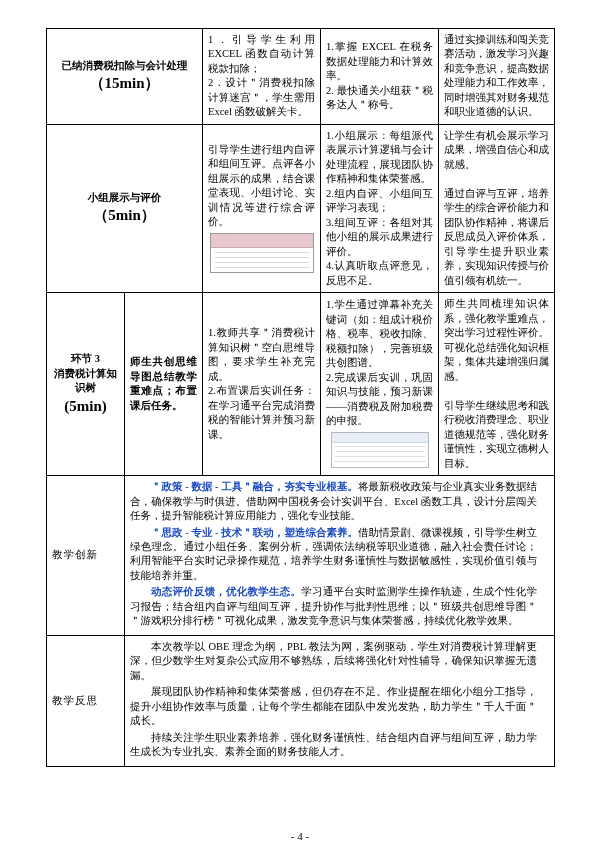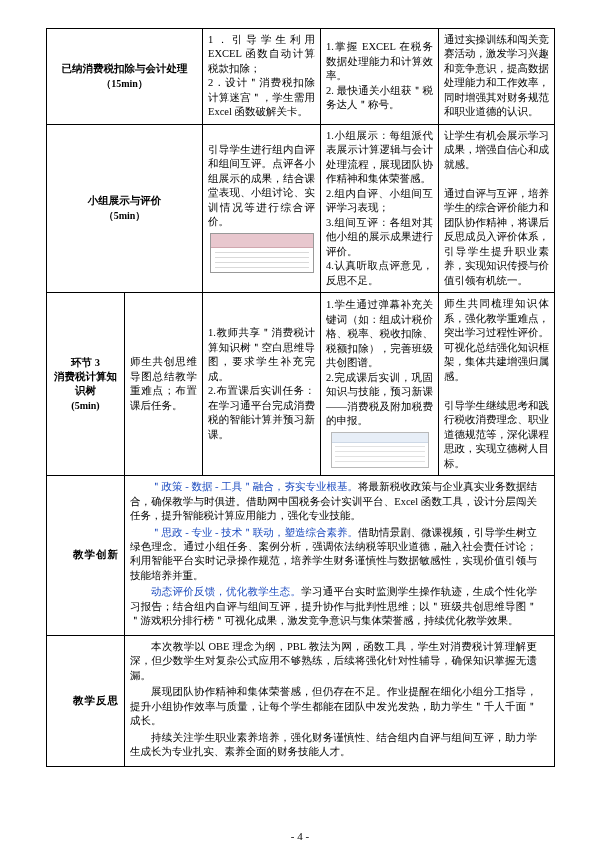--- a/index.html
+++ b/index.html
@@ -49,7 +49,7 @@
   }
   .cell-title .sub {
     font-weight: bold;
-    font-size: 10px;
+    font-size: 15px;
   }
   .body-text {
     font-size: 10.3px;

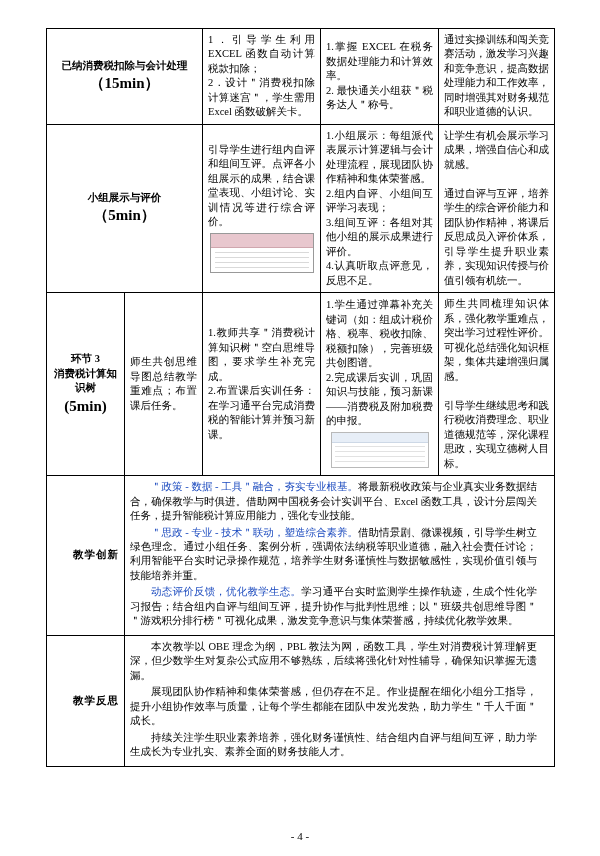--- a/index.html
+++ b/index.html
@@ -221,7 +221,7 @@
         <td class="body-text">
           <p style="white-space:pre-line">师生共同梳理知识体系，强化教学重难点，突出学习过程性评价。可视化总结强化知识框架，集体共建增强归属感。
 
-引导学生继续思考和践行税收消费理念、职业道德规范等，深化课程思政，实现立德树人目标。</p>
+引导学生继续思考和践行税收消费理念、职业道德规范等，强化财务谨慎性，实现立德树人目标。</p>
         </td>
       </tr>
 

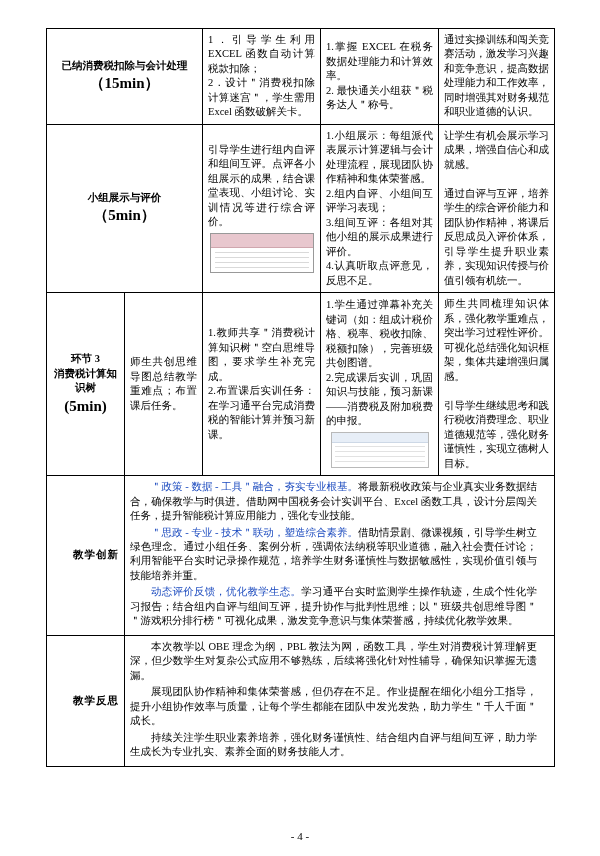--- a/index.html
+++ b/index.html
@@ -39,7 +39,7 @@
   .col-c { width: 118px; }
   .col-d { width: 118px; }
   .col-e { width: 116px; }
-  .bold { font-weight: normal; }
+  .bold { font-weight: bold; }
   .cell-title {
     text-align: center;
     font-weight: bold;

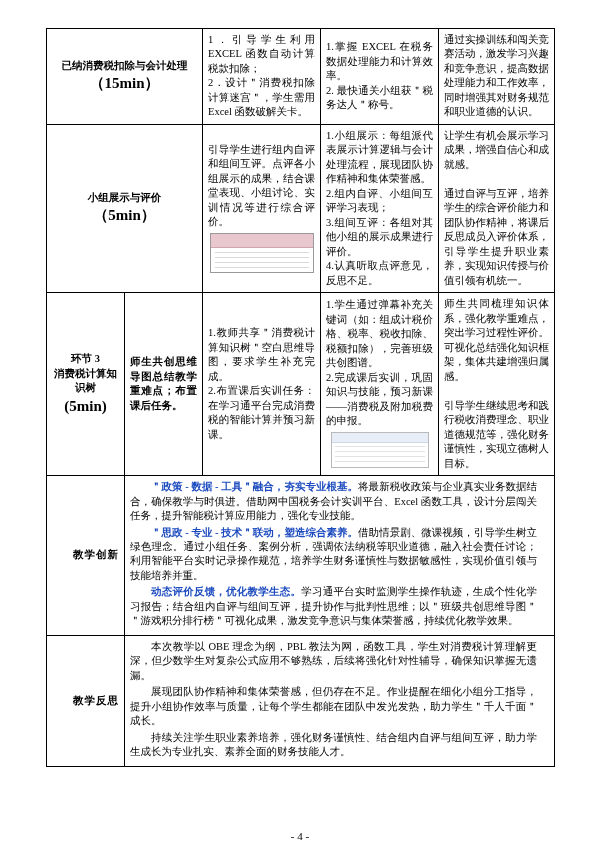--- a/index.html
+++ b/index.html
@@ -107,8 +107,8 @@
 
   
   .wide-label {
-    text-align: right;
-    font-weight: bold;
+    text-align: left;
+    font-weight: normal;
     font-size: 12px;
     letter-spacing: 1px;
   }

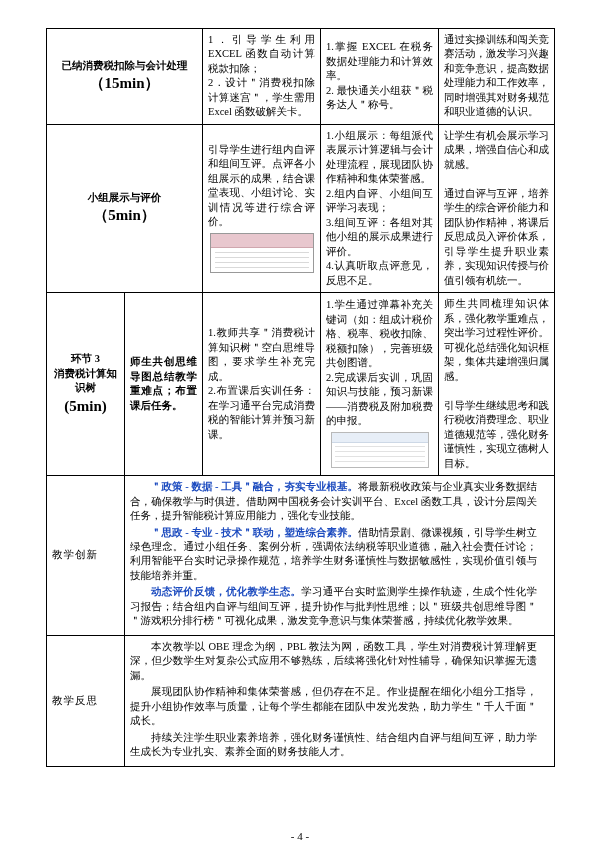--- a/index.html
+++ b/index.html
@@ -243,7 +243,7 @@
       <tr>
         <td class="wide-label">教学反思</td>
         <td class="wide-body" colspan="4">
-          <p>本次教学以 OBE 理念为纲，PBL 教法为网，函数工具，学生对消费税计算理解更深，但少数学生对复杂公式应用不够熟练，后续将强化针对性辅导，确保知识掌握无遗漏。</p>
+          <p>本次教学以 OBE 理念为纲，PBL 教法为网，案例驱动，学生对消费税计算理解更深，但少数学生对复杂公式应用不够熟练，后续将强化针对性辅导，确保知识掌握无遗漏。</p>
           <p>展现团队协作精神和集体荣誉感，但仍存在不足。作业提醒在细化小组分工指导，提升小组协作效率与质量，让每个学生都能在团队中发光发热，助力学生＂千人千面＂成长。</p>
           <p>持续关注学生职业素养培养，强化财务谨慎性、结合组内自评与组间互评，助力学生成长为专业扎实、素养全面的财务技能人才。</p>
         </td>

